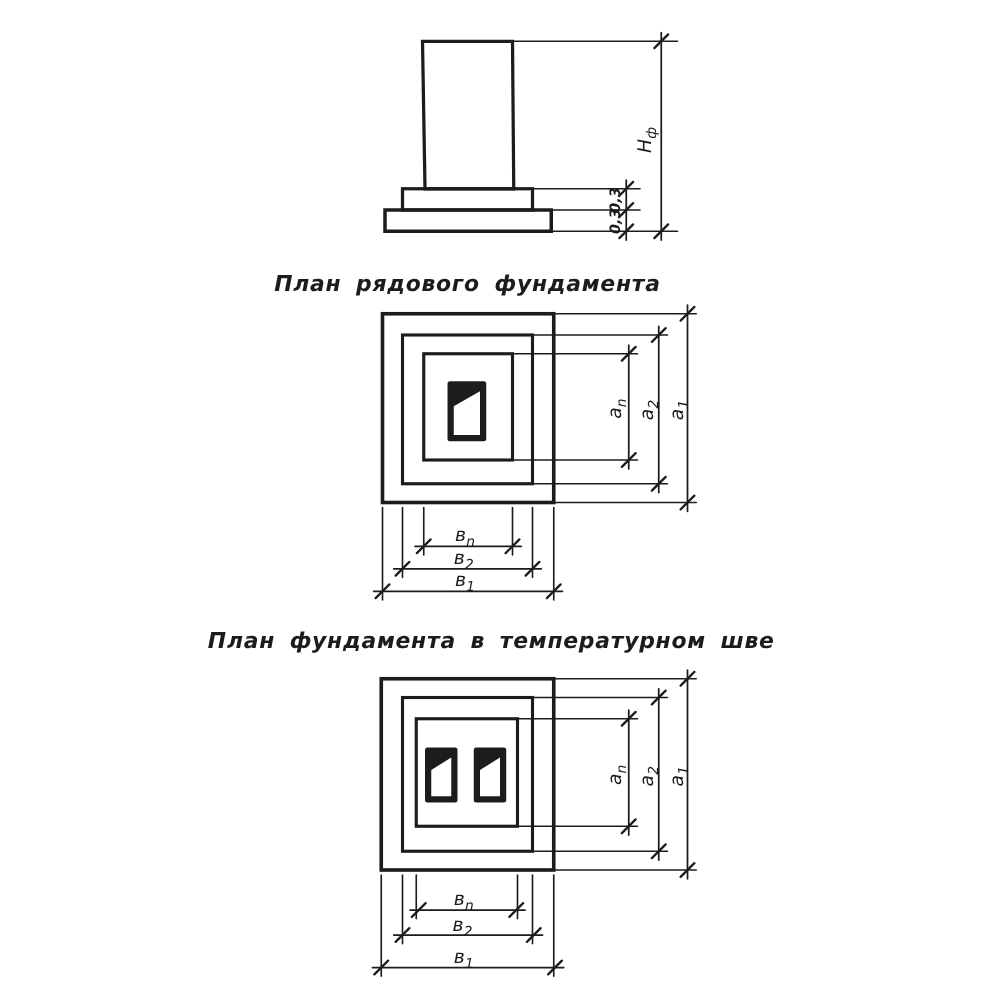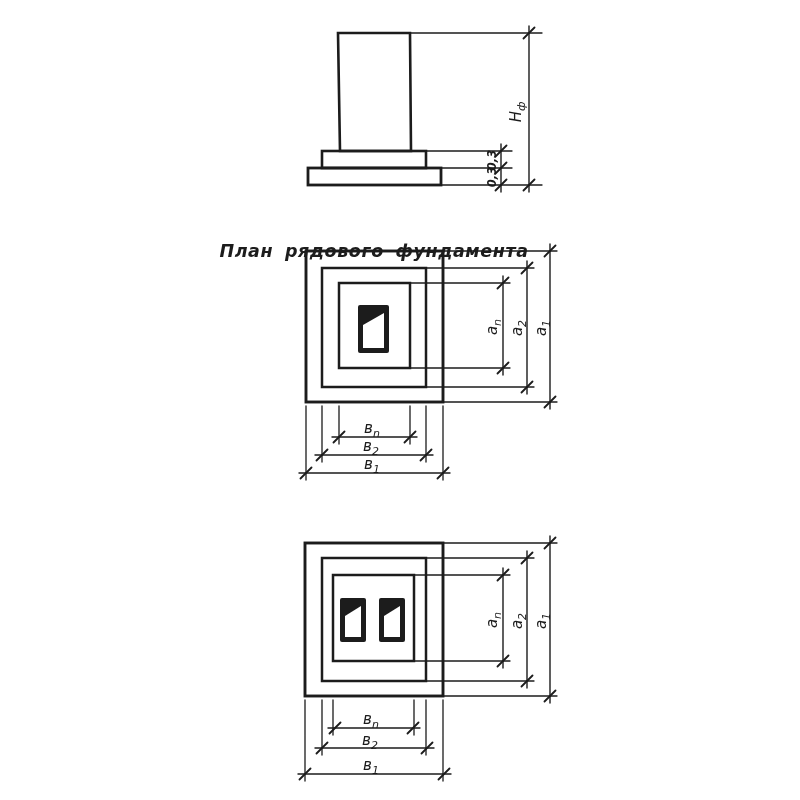--- a/index.html
+++ b/index.html
@@ -14,7 +14,7 @@
     position:absolute; white-space:nowrap;
     font:italic 600 17.5px "DejaVu Sans", sans-serif;
     letter-spacing:.6px; word-spacing:5px;
-    transform:translate(-50%,-50%); color:var(--ink);margin-top:23px;
+    transform:translate(-50%,-50%); color:var(--ink);
   }
   .dim-label {
     position:absolute; white-space:nowrap;

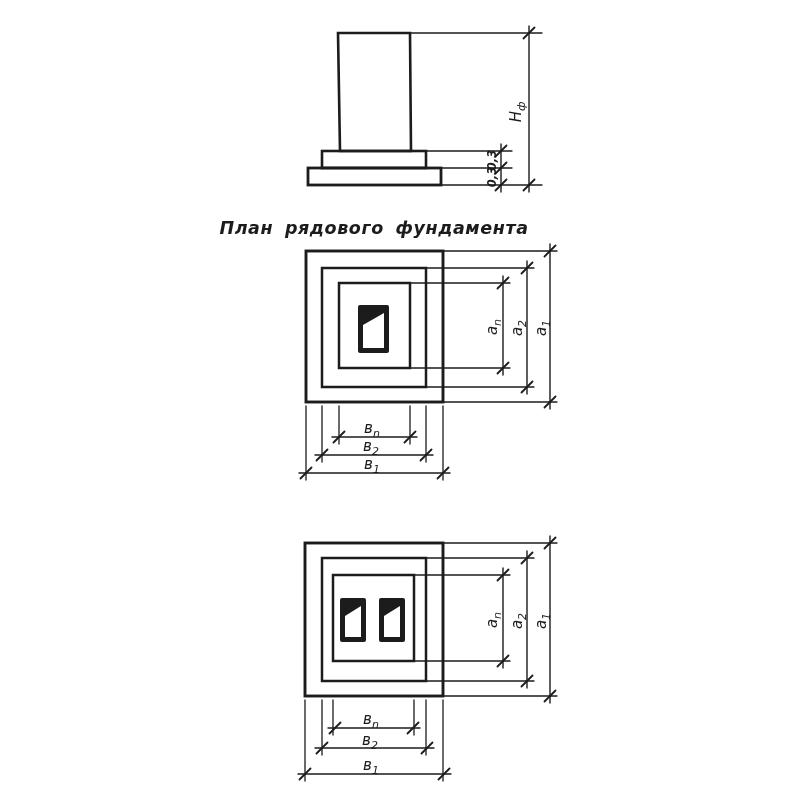--- a/index.html
+++ b/index.html
@@ -108,6 +108,7 @@
   <div class="dim-label" style="left:371px; top:446px;"><span>в</span><sub>2</sub></div>
   <div class="dim-label" style="left:372px; top:464px;"><span>в</span><sub>1</sub></div>
 
+  <div class="title" style="left:393px; top:513px;">План фундамента в температурном шве</div>
 
   <div class="dim-label rot" style="left:492px; top:620px;"><span>а</span><sub>n</sub></div>
   <div class="dim-label rot" style="left:517px; top:621px;"><span>а</span><sub>2</sub></div>

